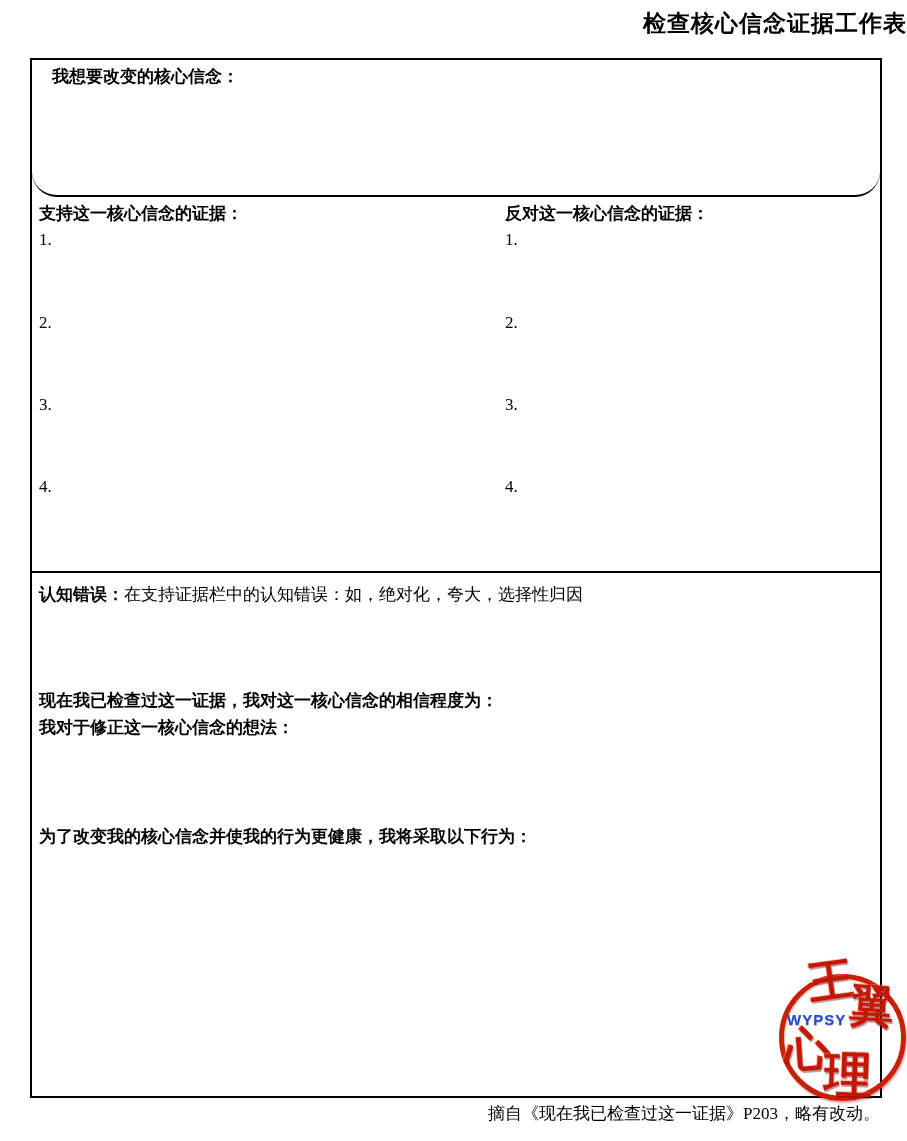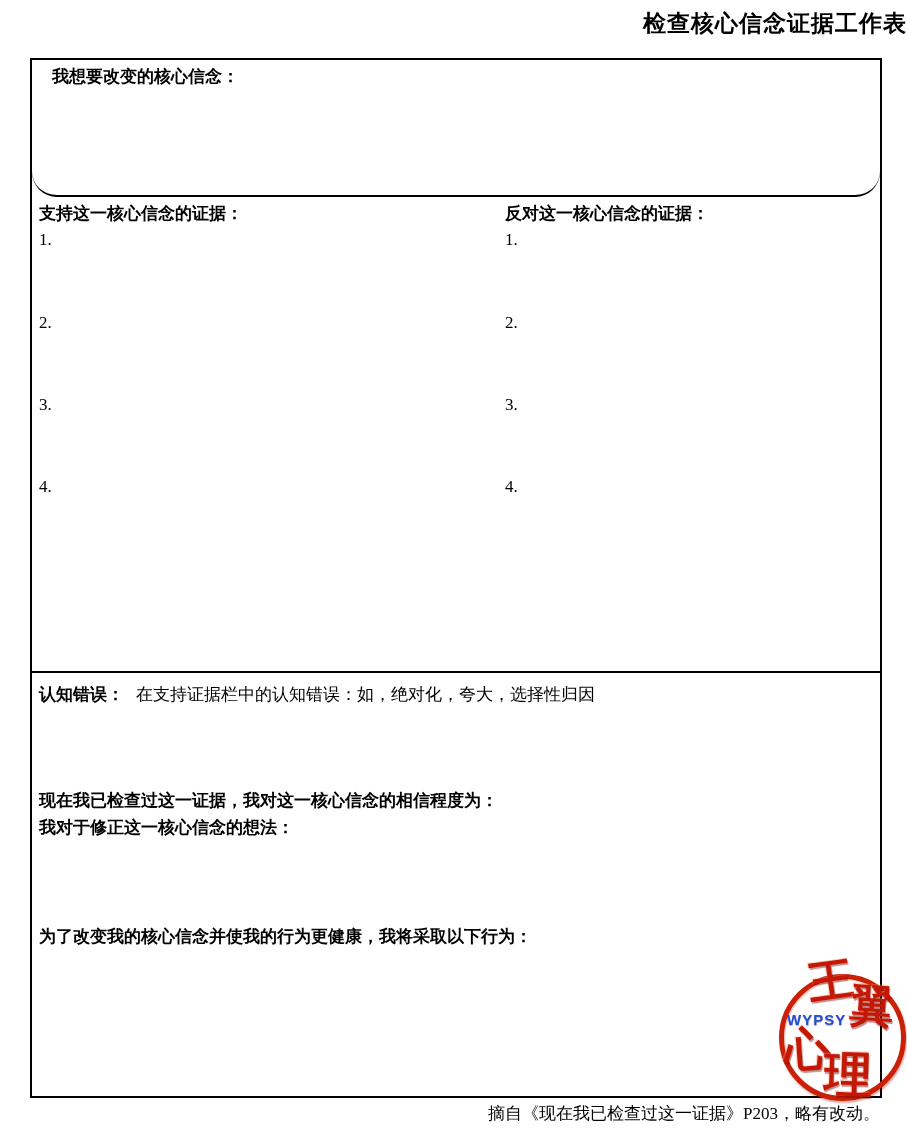--- a/index.html
+++ b/index.html
@@ -27,7 +27,7 @@
   .sec-divider{border-bottom:2px solid #000;}
   .sec-instructions{height:137px;padding:3px 8px 0 7px;}
   .sec-belief{height:137px;padding:4px 8px 0 20px;border-radius:25px;}
-  .sec-evidence{height:476px;}
+  .sec-evidence{height:376px;}
   .sec-analysis{height:382px;}
   .line{font-size:17px;line-height:26px;white-space:nowrap;}
   .bold-head{

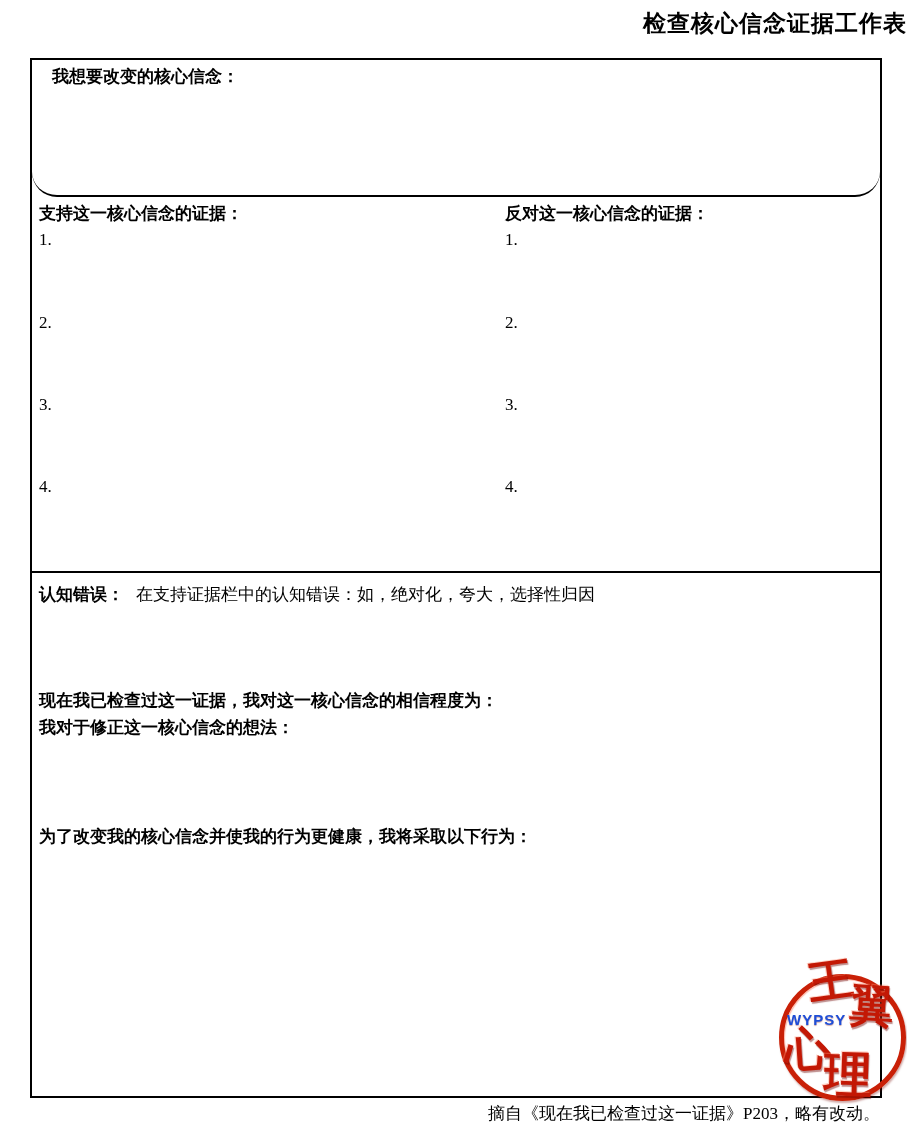--- a/index.html
+++ b/index.html
@@ -50,7 +50,7 @@
   .an-rating{top:114px;}
   .an-action{top:250px;}
   .an-line{font-size:17px;line-height:27px;white-space:nowrap;}
-  .inline-regular{font-weight:normal;font-family:"Liberation Serif","DejaVu Serif",serif;margin-left:12px;}
+  .inline-regular{font-weight:normal;font-family:"Liberation Serif","DejaVu Serif",serif;}
   .attribution{
     position:absolute;top:1102px;right:27px;
     font-size:17px;line-height:24px;

